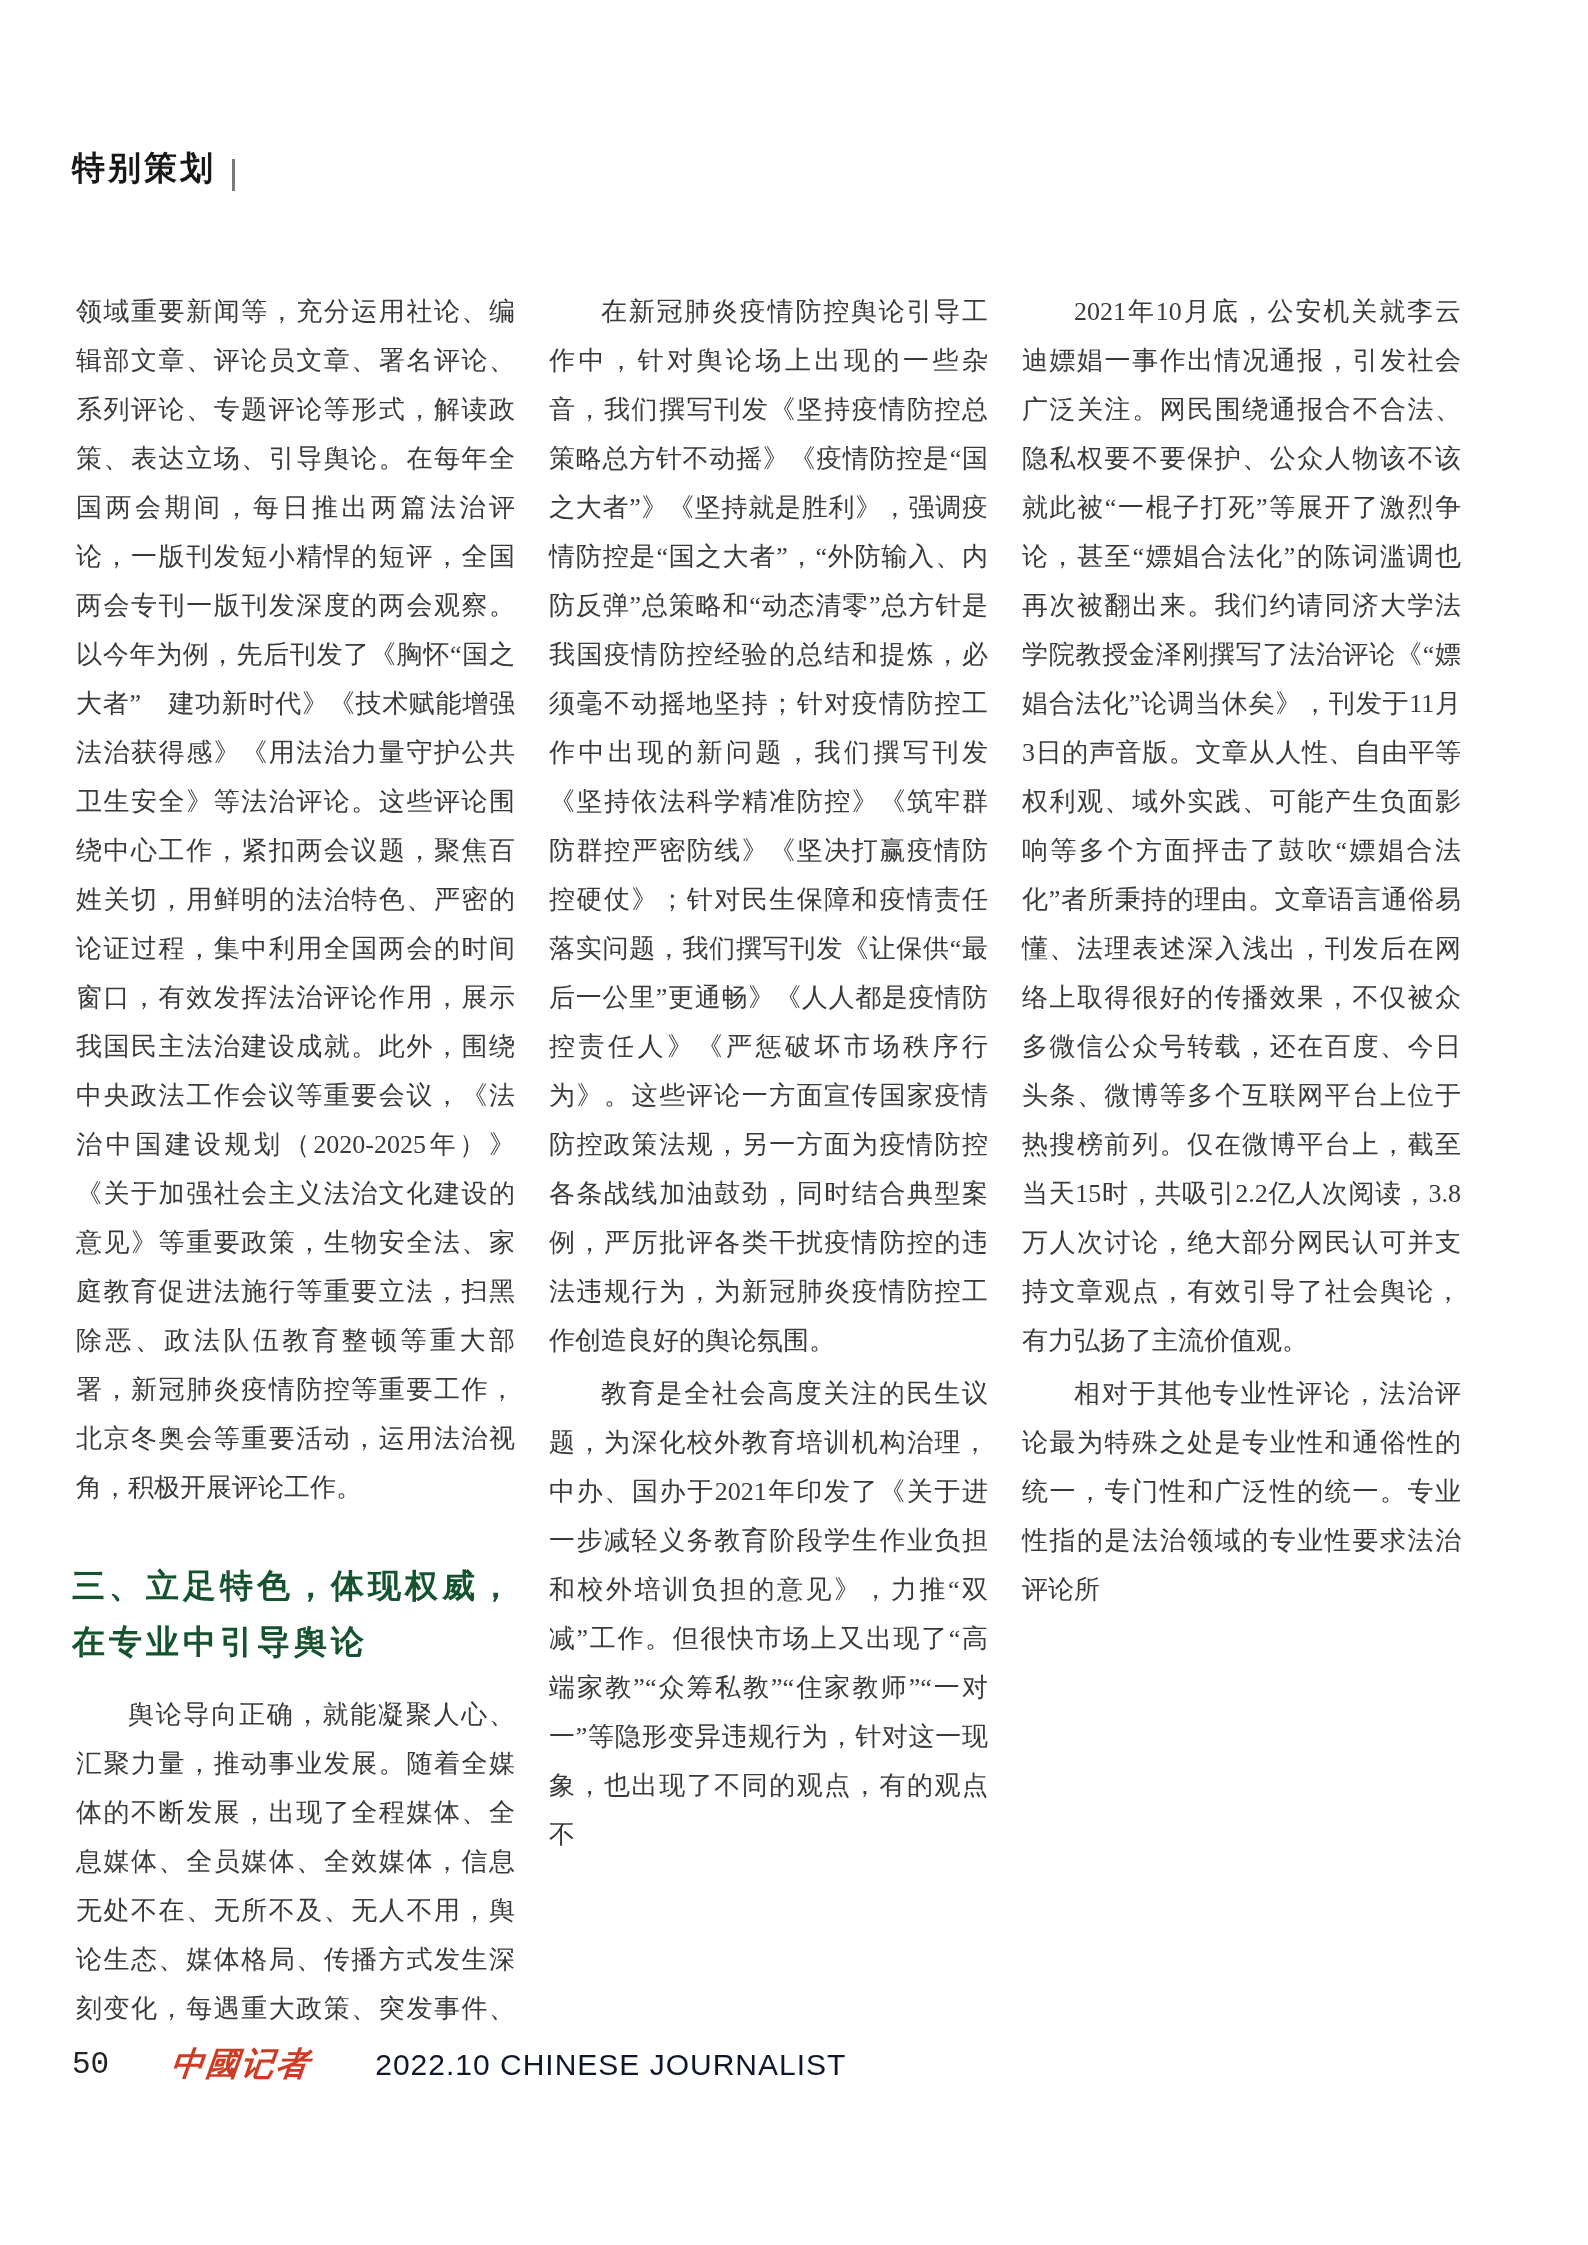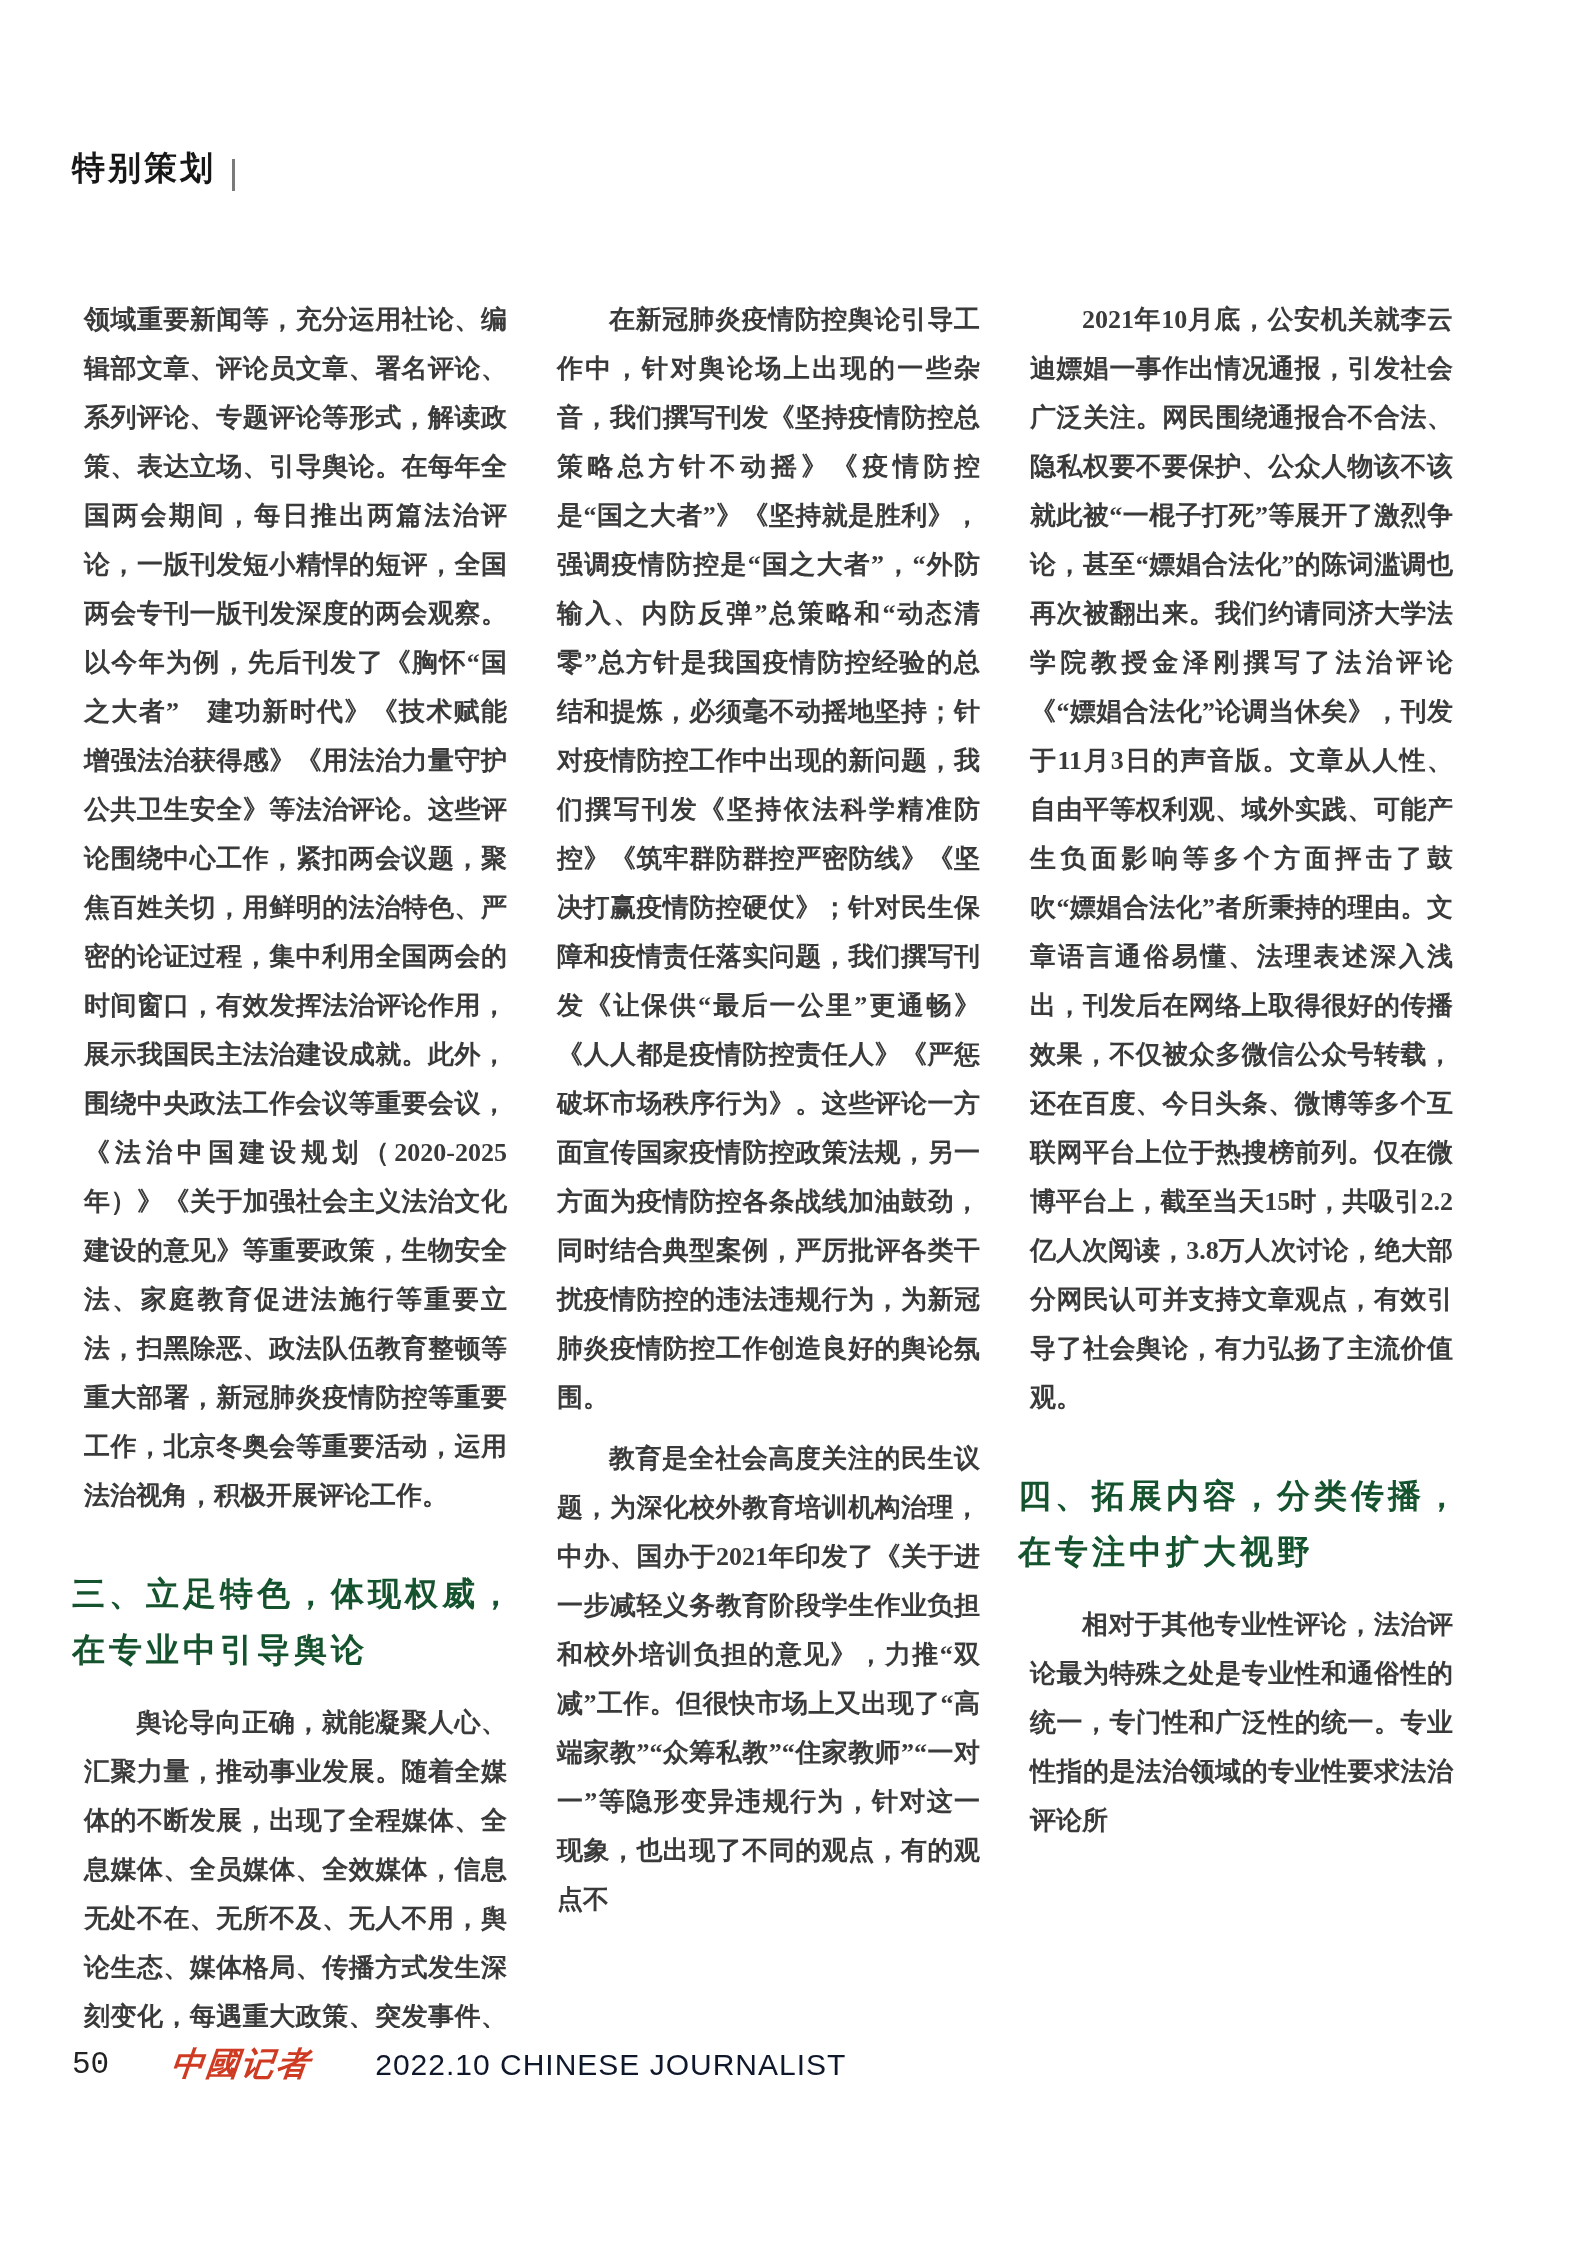--- a/index.html
+++ b/index.html
@@ -54,8 +54,7 @@
     color: #3a3a3a;
   }
   .col p {
-    margin: 12px;
-    font-weight: bold;
+    margin: 4px;
   }
   .col p.indent {
     text-indent: 2em;

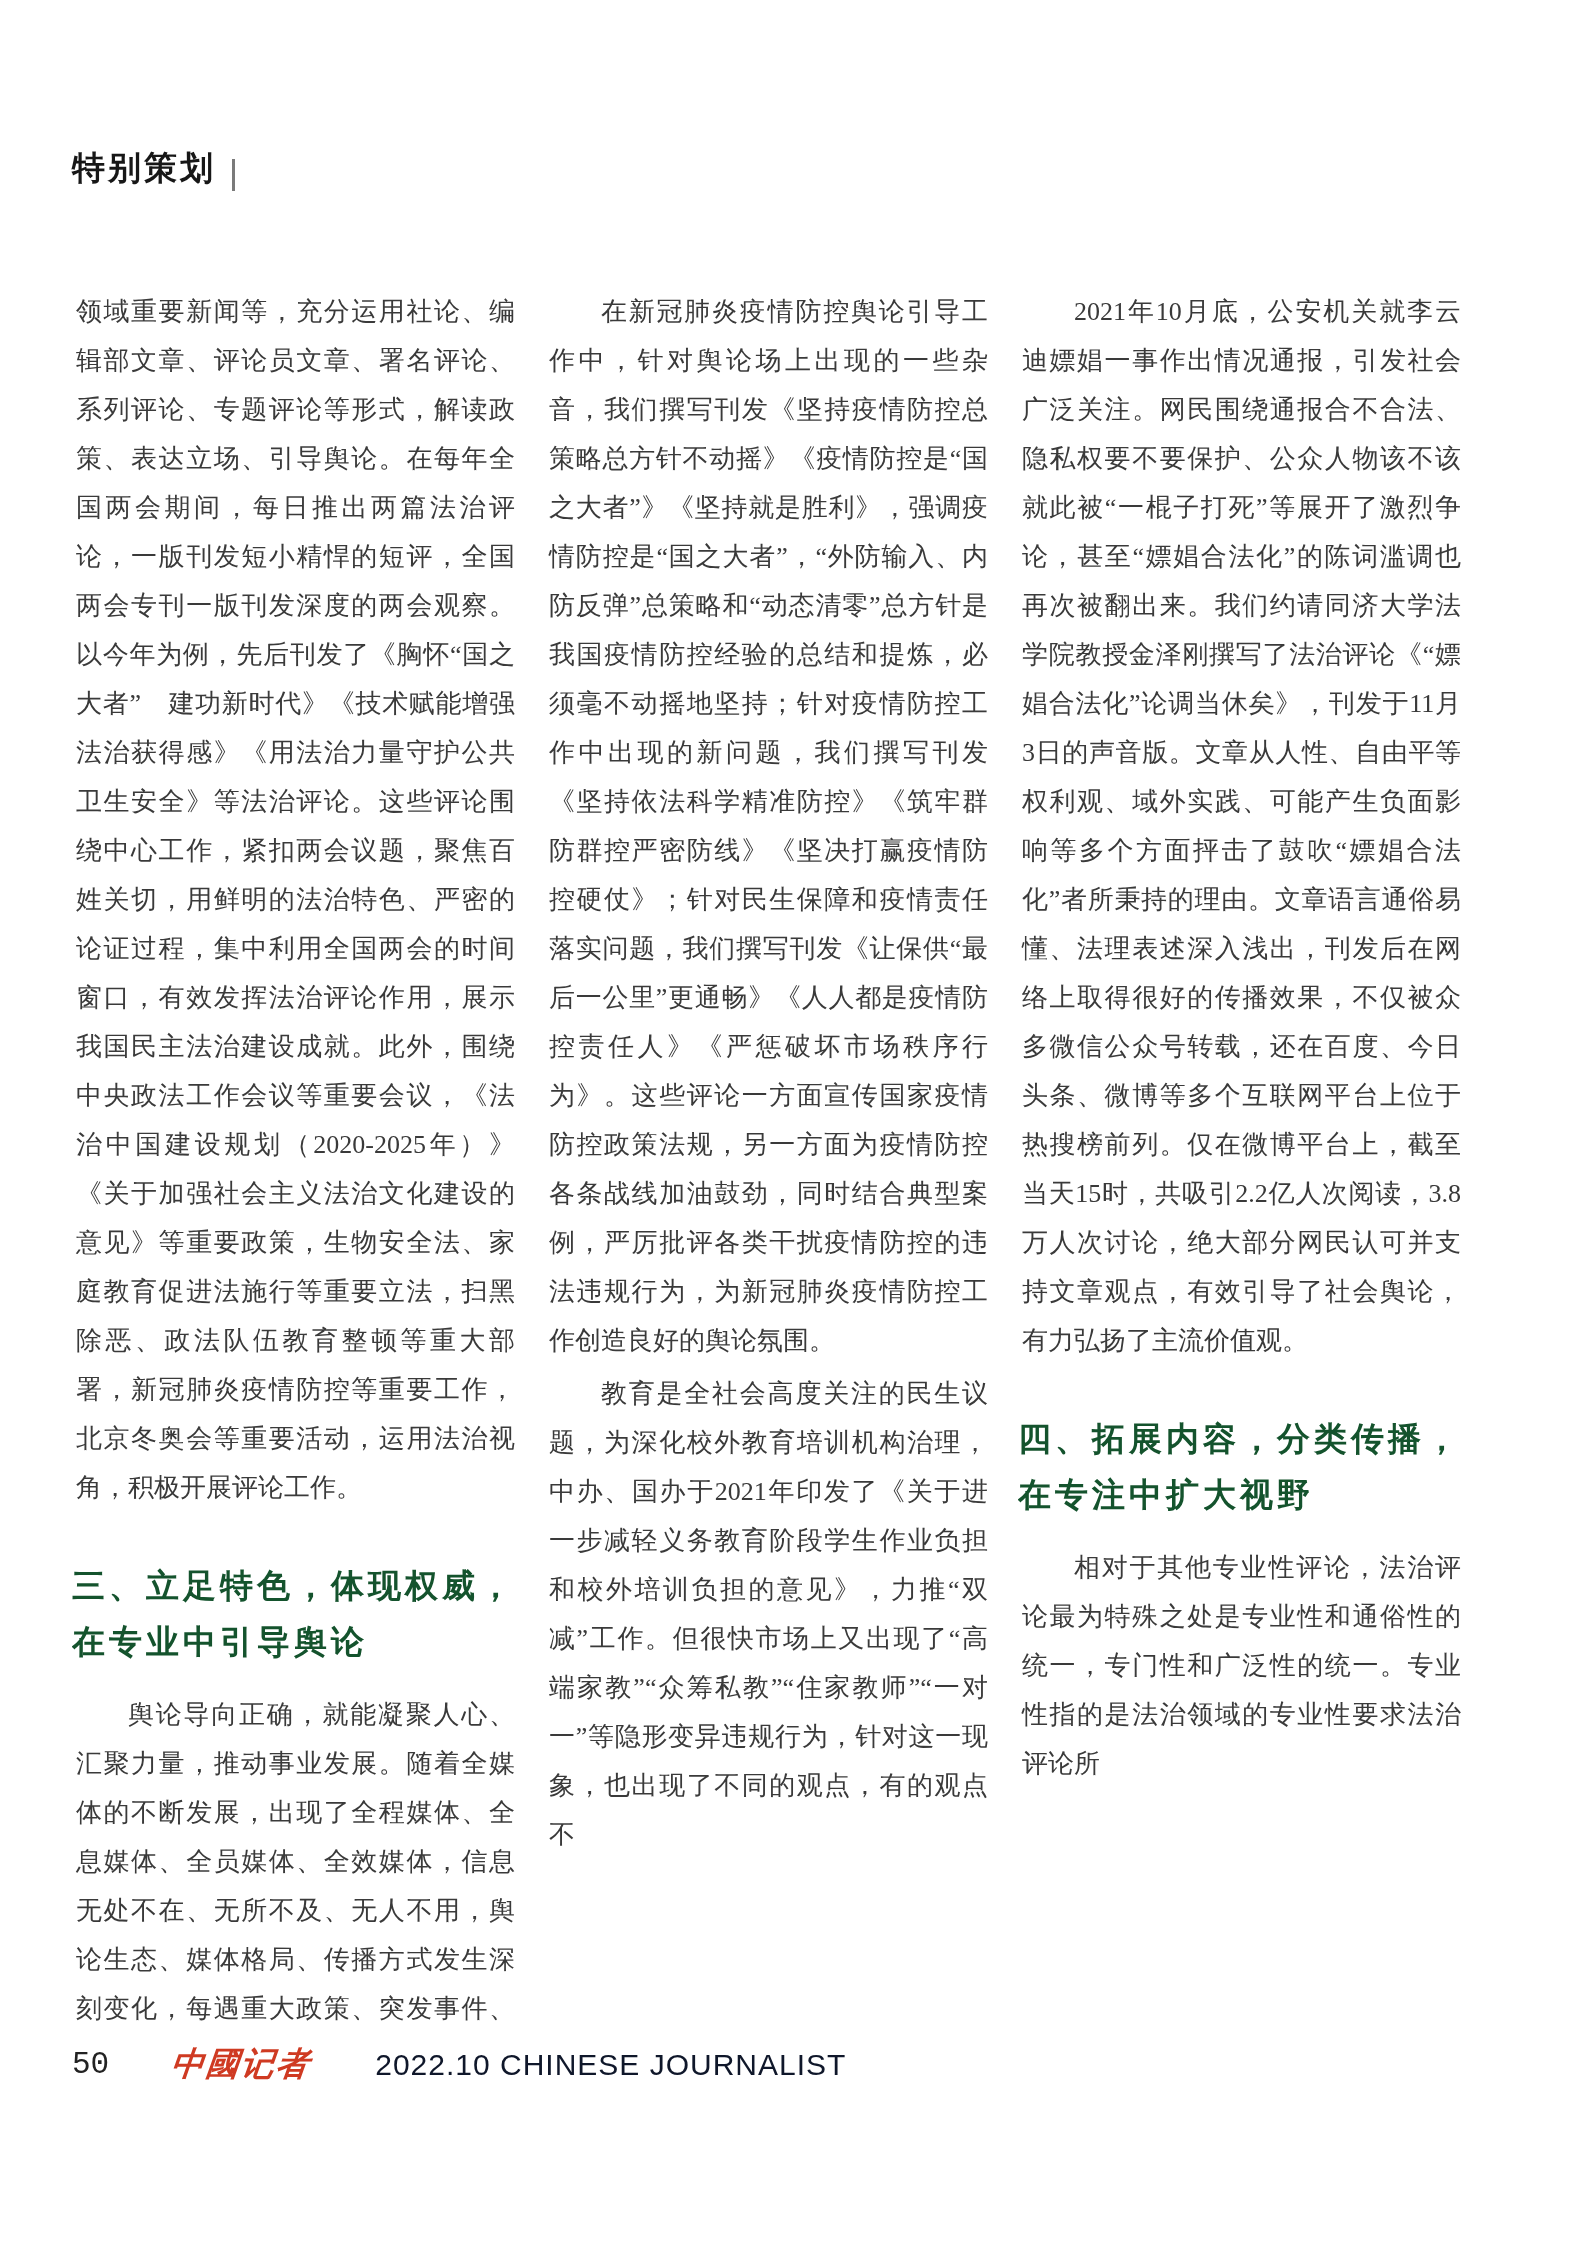--- a/index.html
+++ b/index.html
@@ -120,7 +120,6 @@
   </div>
   <div class="col">
     <p class="indent">2021年10月底，公安机关就李云迪嫖娼一事作出情况通报，引发社会广泛关注。网民围绕通报合不合法、隐私权要不要保护、公众人物该不该就此被“一棍子打死”等展开了激烈争论，甚至“嫖娼合法化”的陈词滥调也再次被翻出来。我们约请同济大学法学院教授金泽刚撰写了法治评论《“嫖娼合法化”论调当休矣》，刊发于11月3日的声音版。文章从人性、自由平等权利观、域外实践、可能产生负面影响等多个方面抨击了鼓吹“嫖娼合法化”者所秉持的理由。文章语言通俗易懂、法理表述深入浅出，刊发后在网络上取得很好的传播效果，不仅被众多微信公众号转载，还在百度、今日头条、微博等多个互联网平台上位于热搜榜前列。仅在微博平台上，截至当天15时，共吸引2.2亿人次阅读，3.8万人次讨论，绝大部分网民认可并支持文章观点，有效引导了社会舆论，有力弘扬了主流价值观。</p>
-    <h2 class="section-heading">四、拓展内容，分类传播，在专注中扩大视野</h2>
     <p class="indent">相对于其他专业性评论，法治评论最为特殊之处是专业性和通俗性的统一，专门性和广泛性的统一。专业性指的是法治领域的专业性要求法治评论所</p>
   </div>
 </div>

